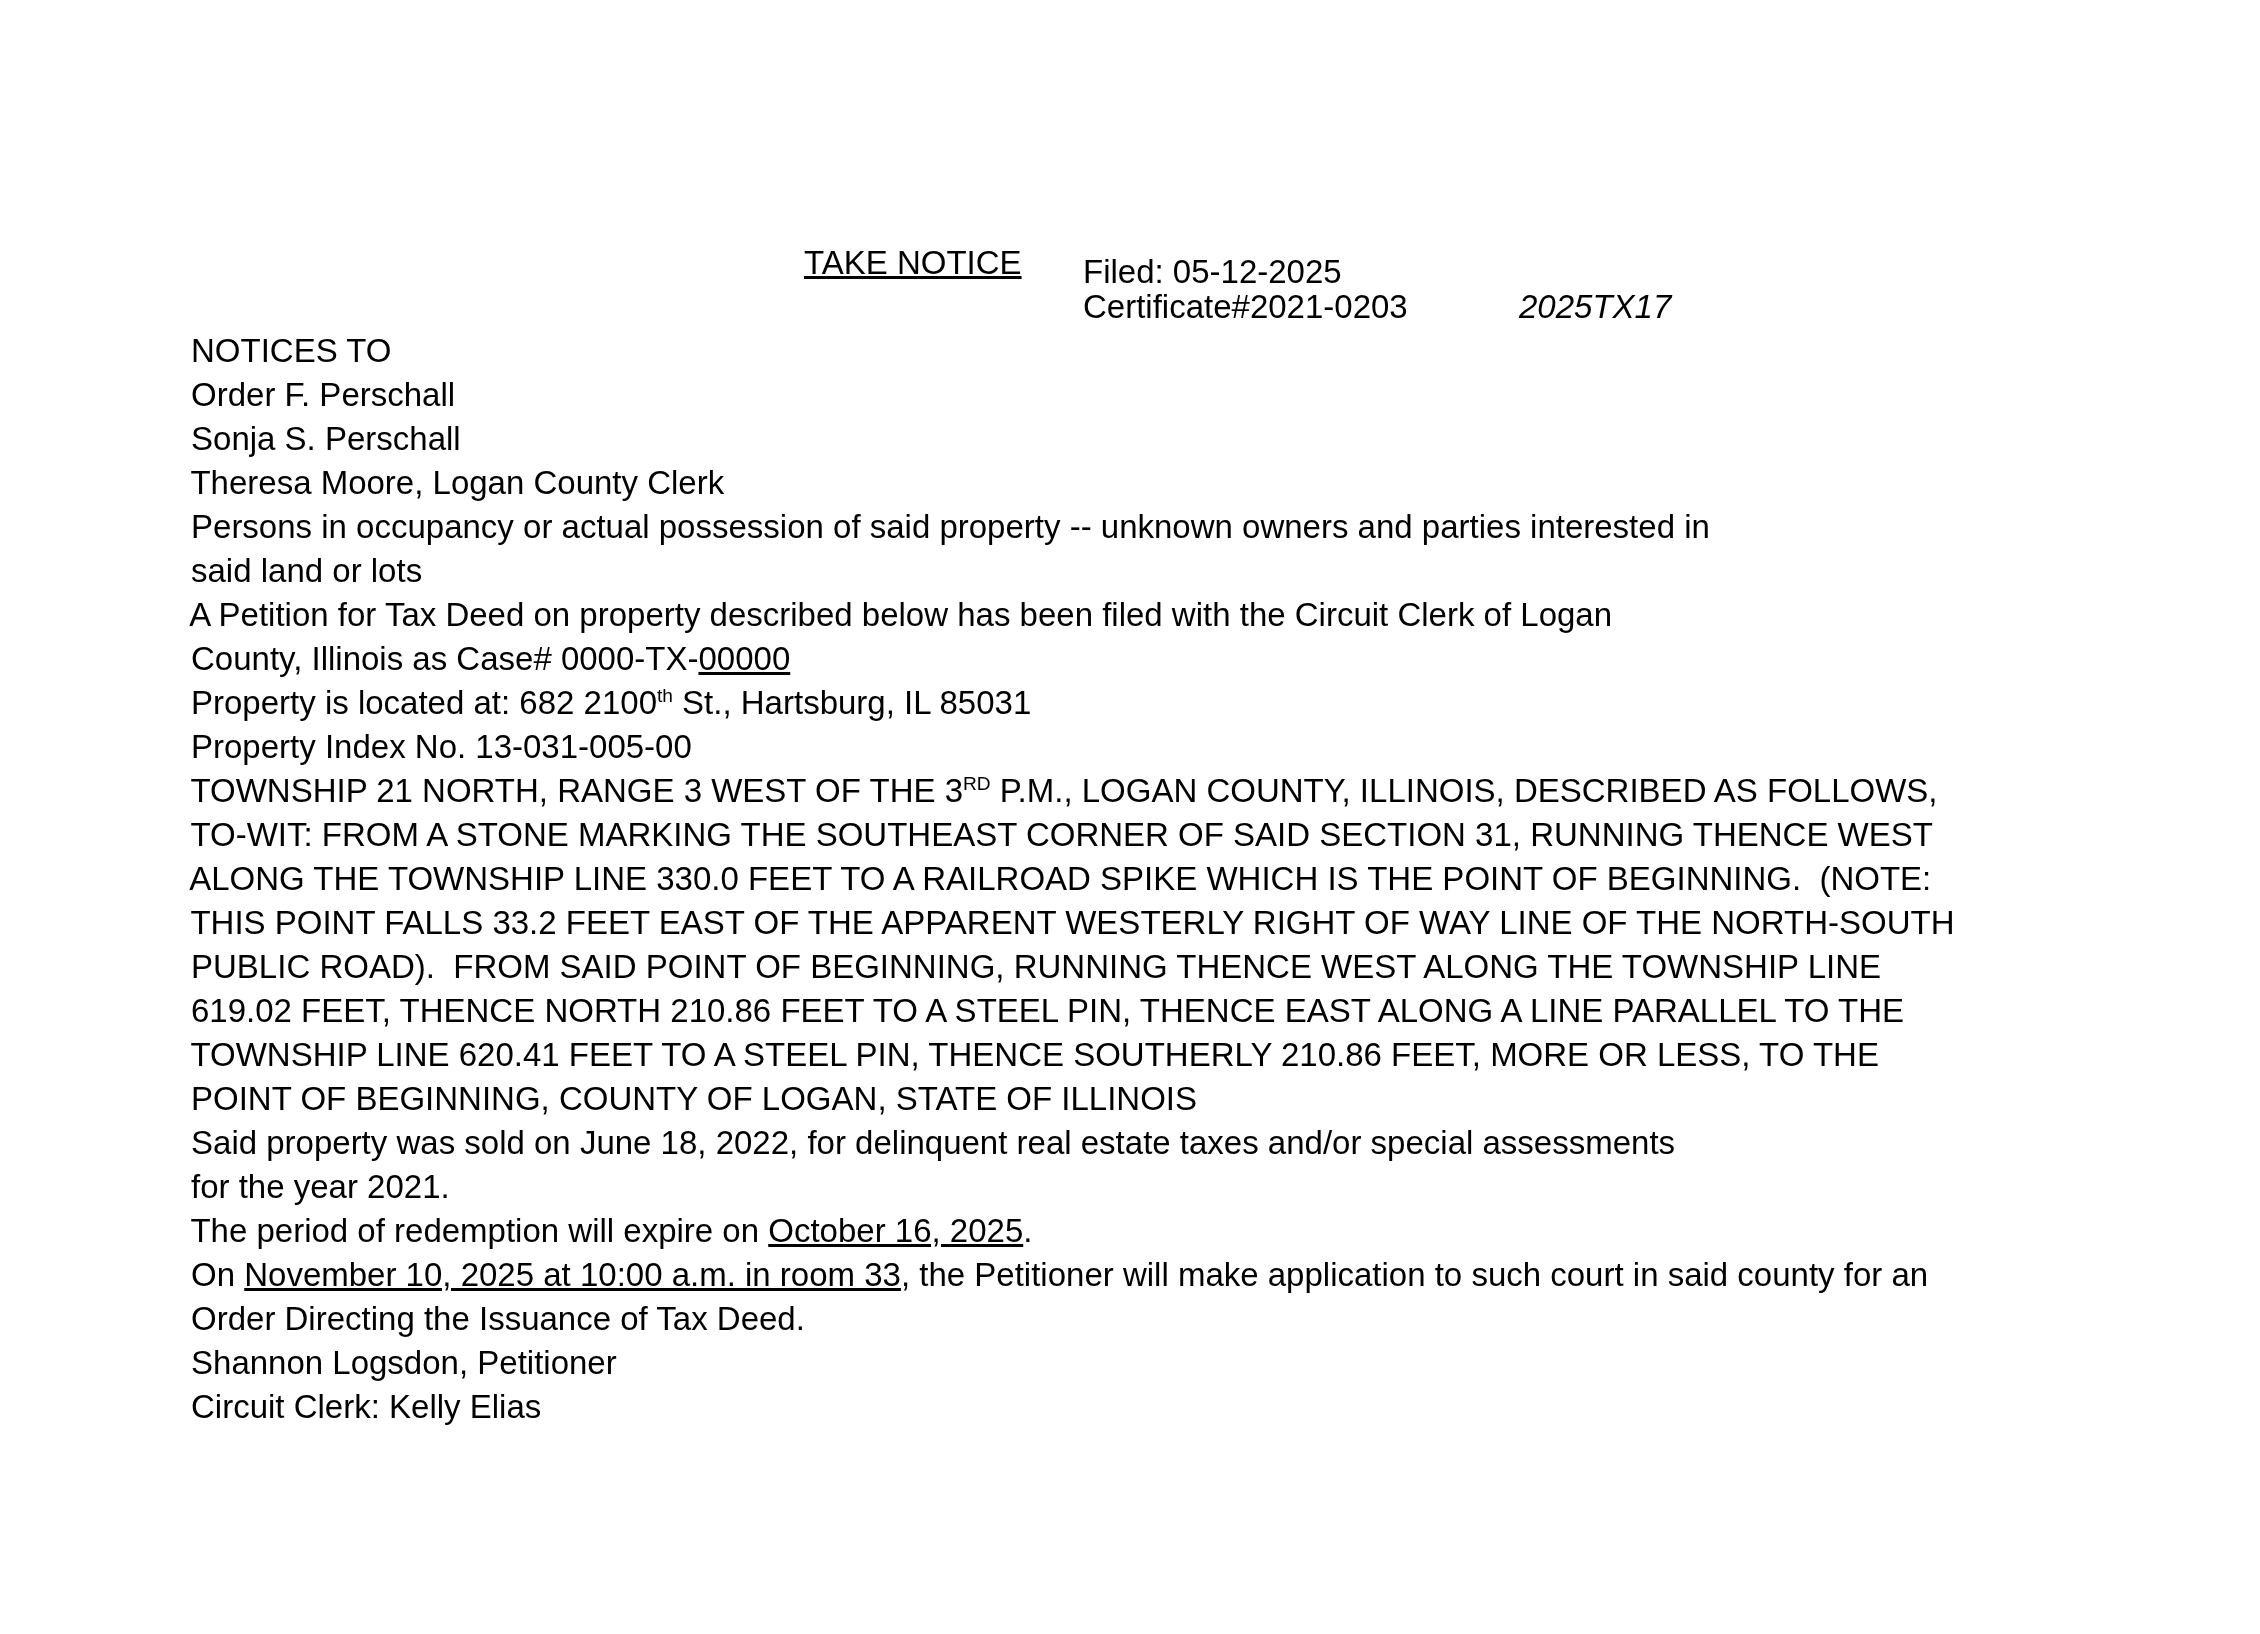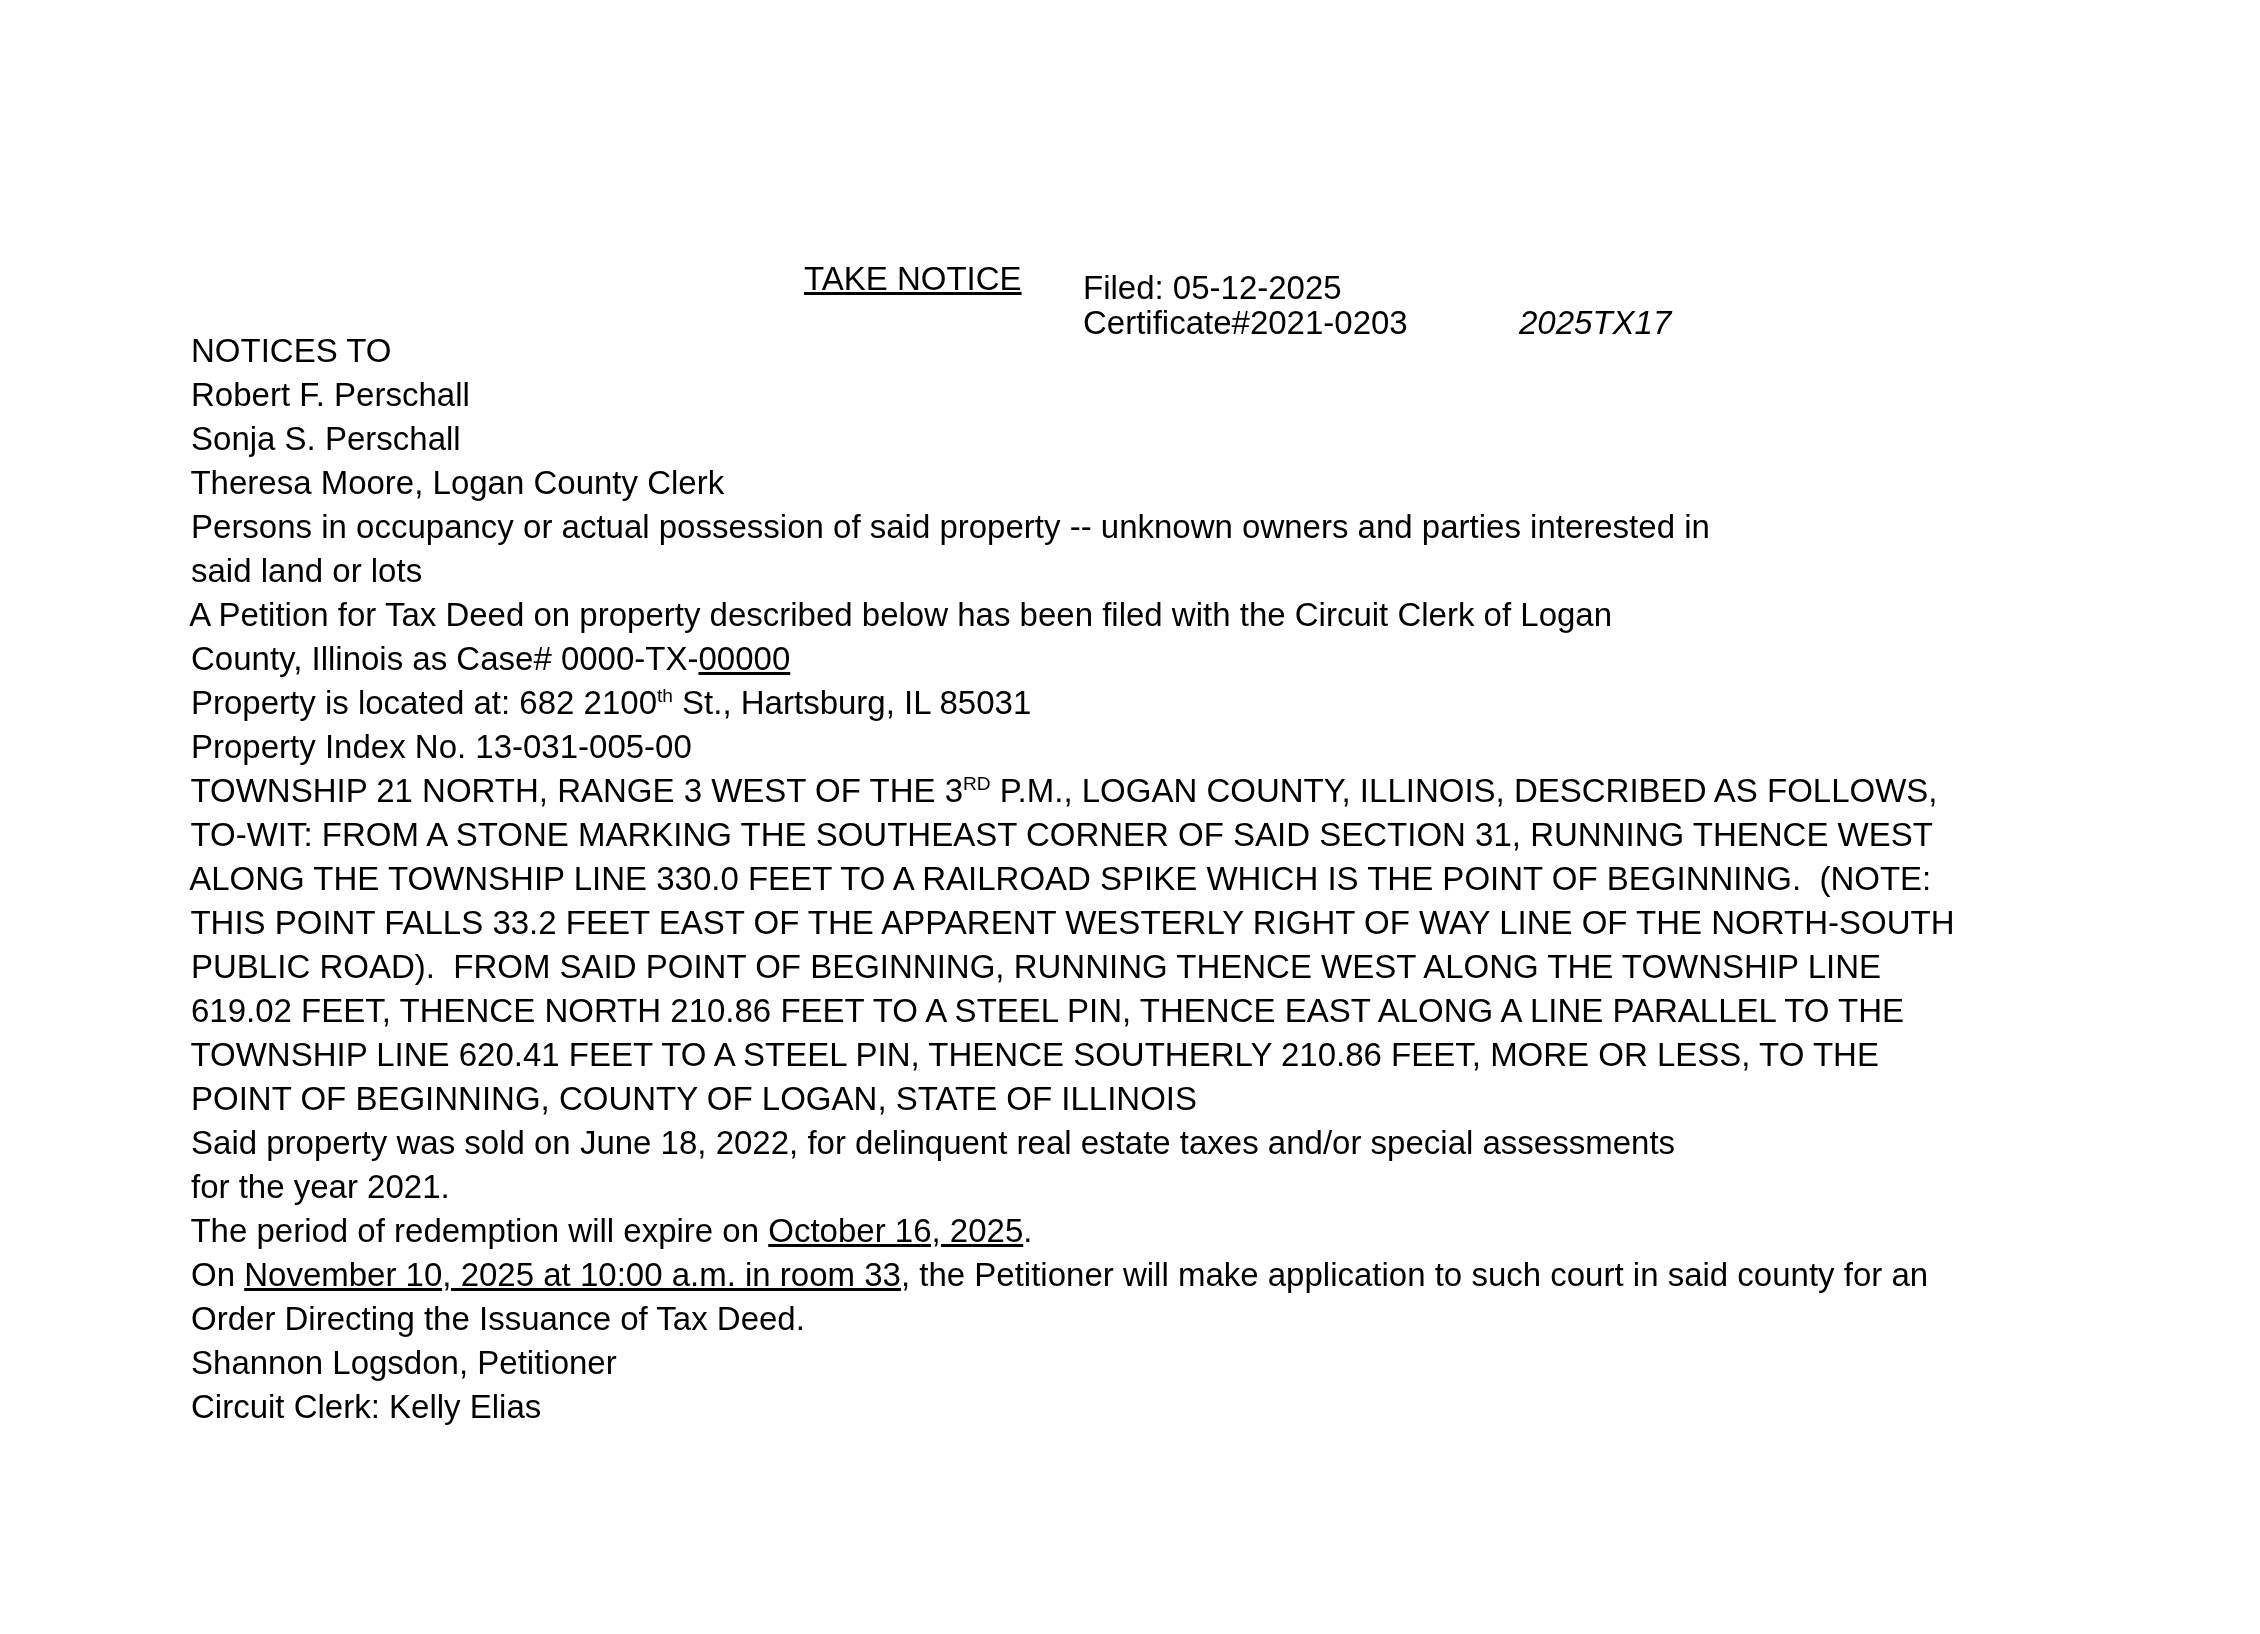--- a/index.html
+++ b/index.html
@@ -24,7 +24,7 @@
     height: 44px;
   }
   .rel { position: relative; }
-  .abs { position: absolute; top: 16px; text-align: center; }
+  .abs { position: absolute; top: 0; text-align: center; }
   .pos-take { left: 668px; }
   .pos-filed { left: 947px; margin-top: 9px; }
   .pos-cert { left: 947px; }

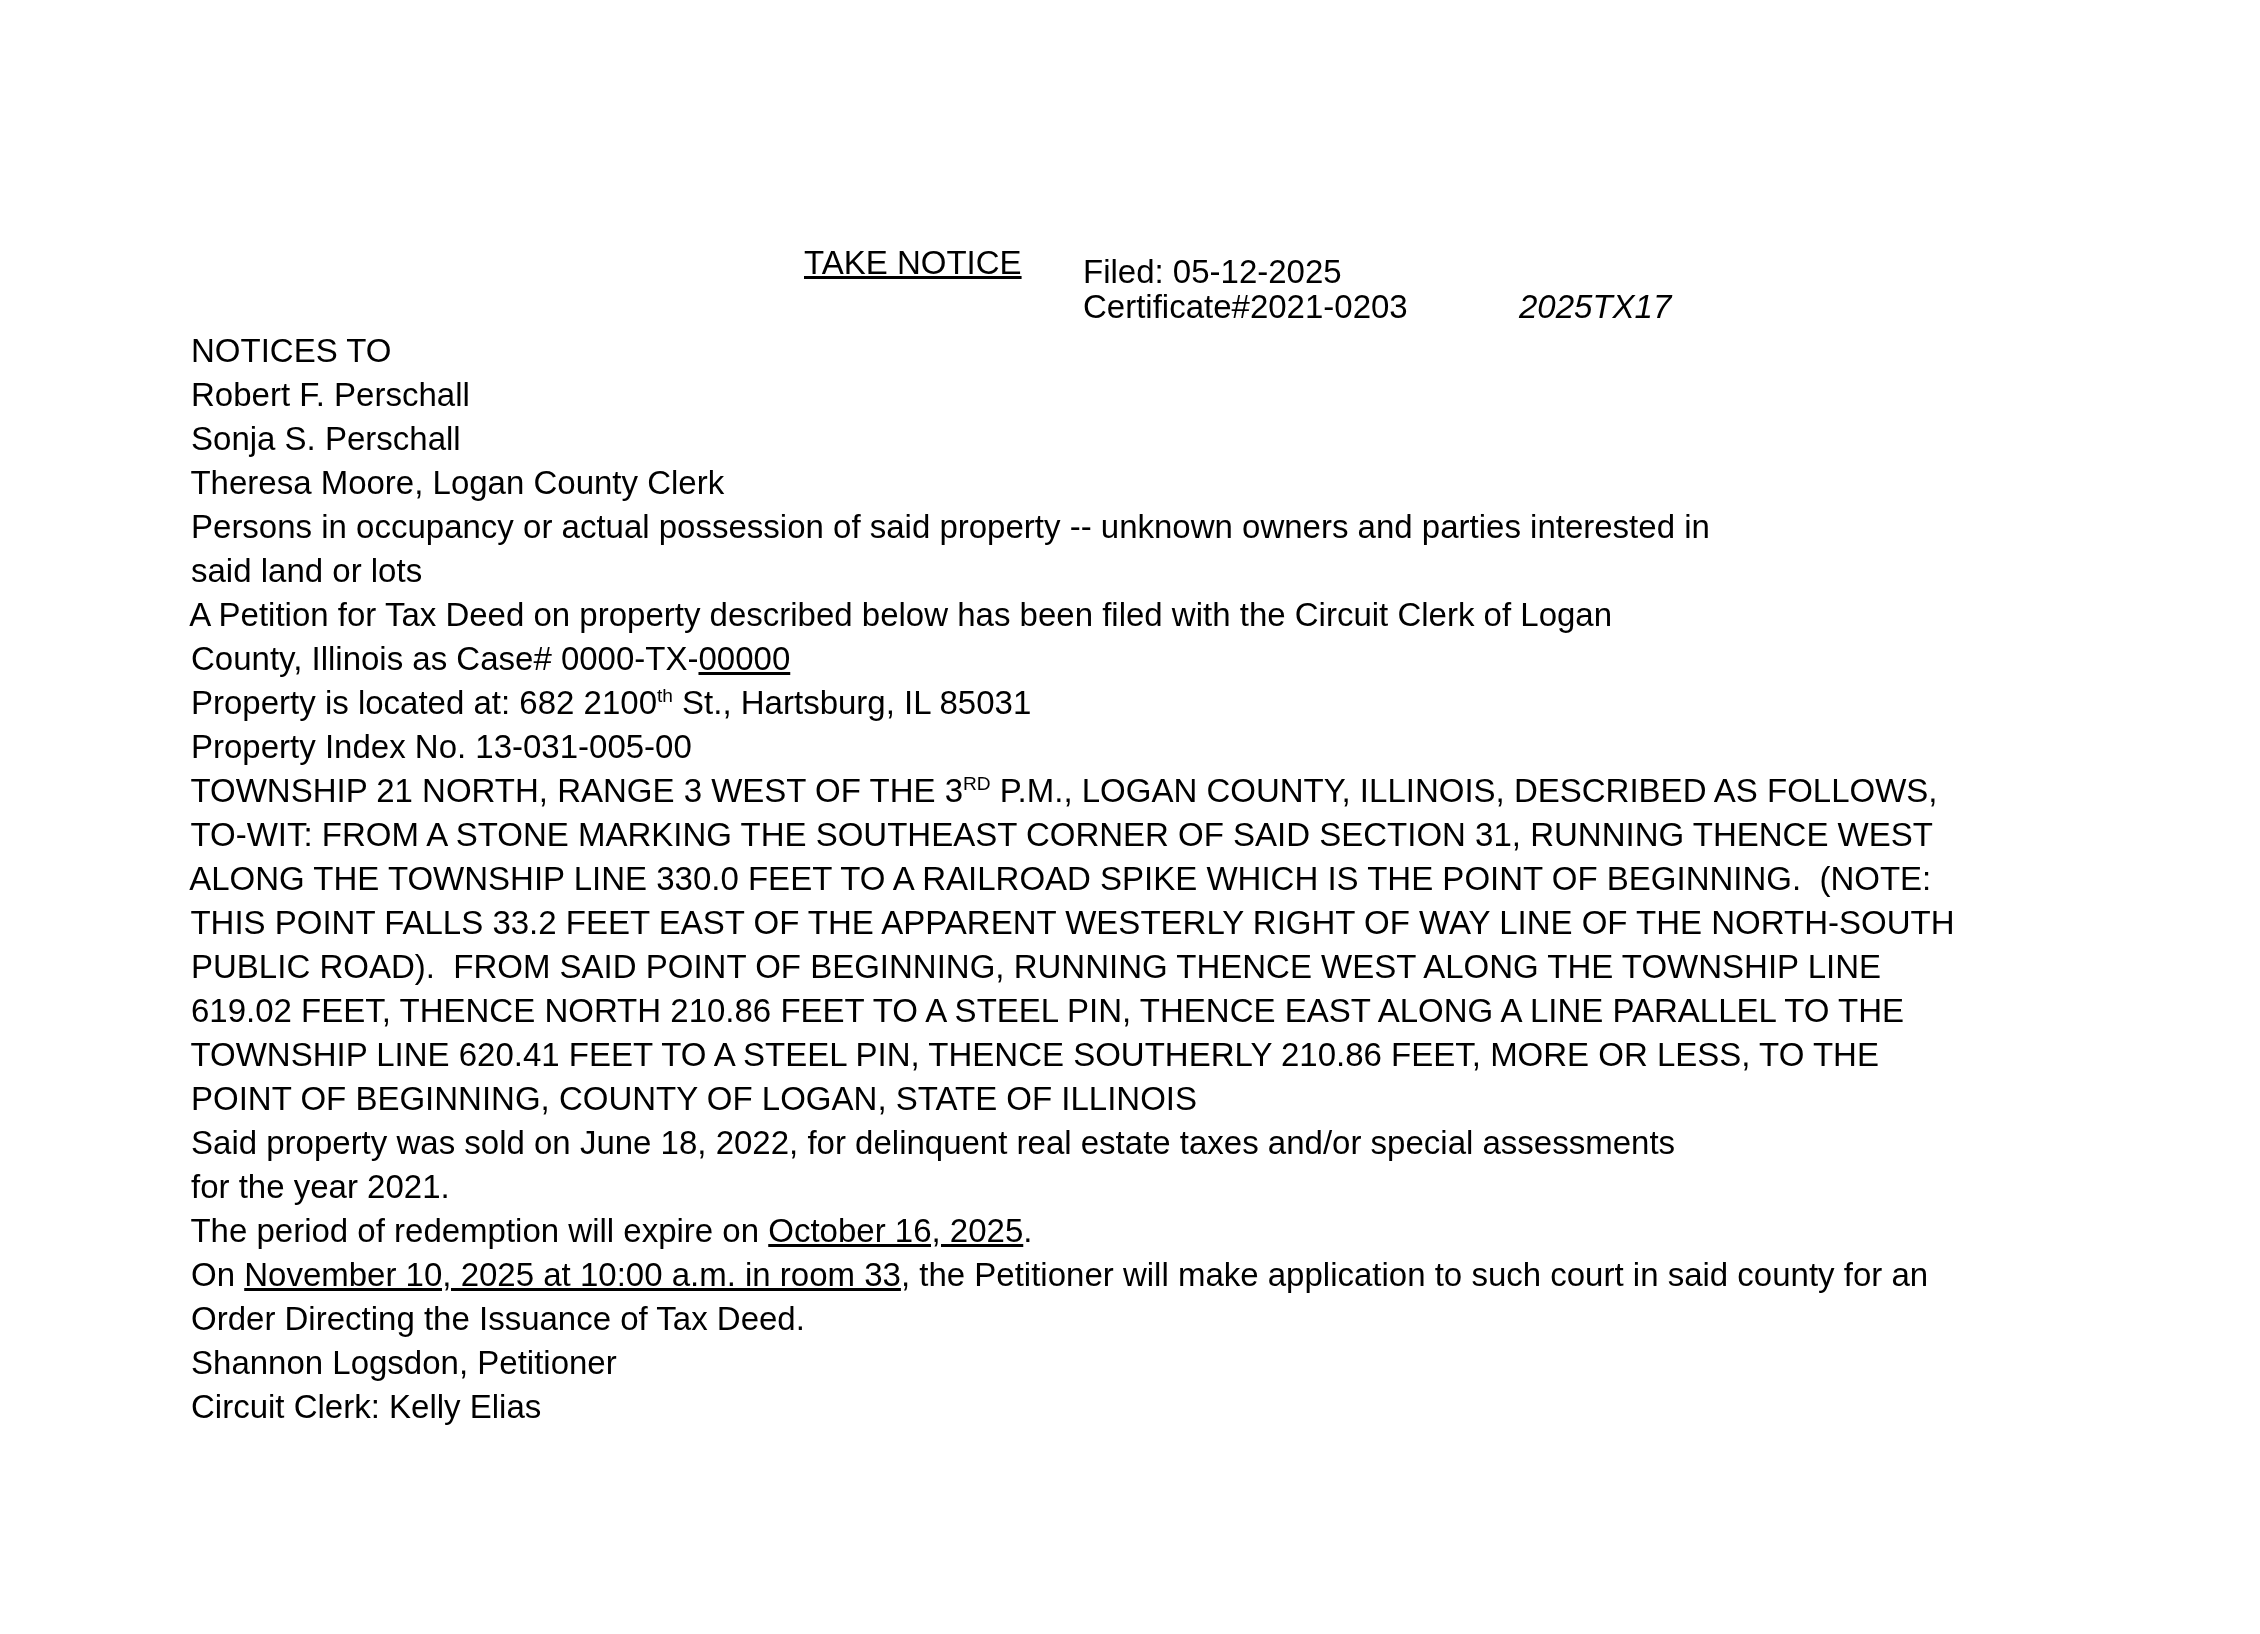--- a/index.html
+++ b/index.html
@@ -54,7 +54,7 @@
     </div>
 
     <div class="line">
-      <span>Robert F. Perschall</span>
+      <span>Order F. Perschall</span>
     </div>
     <div class="line">
       <span>Sonja S. Perschall</span>

